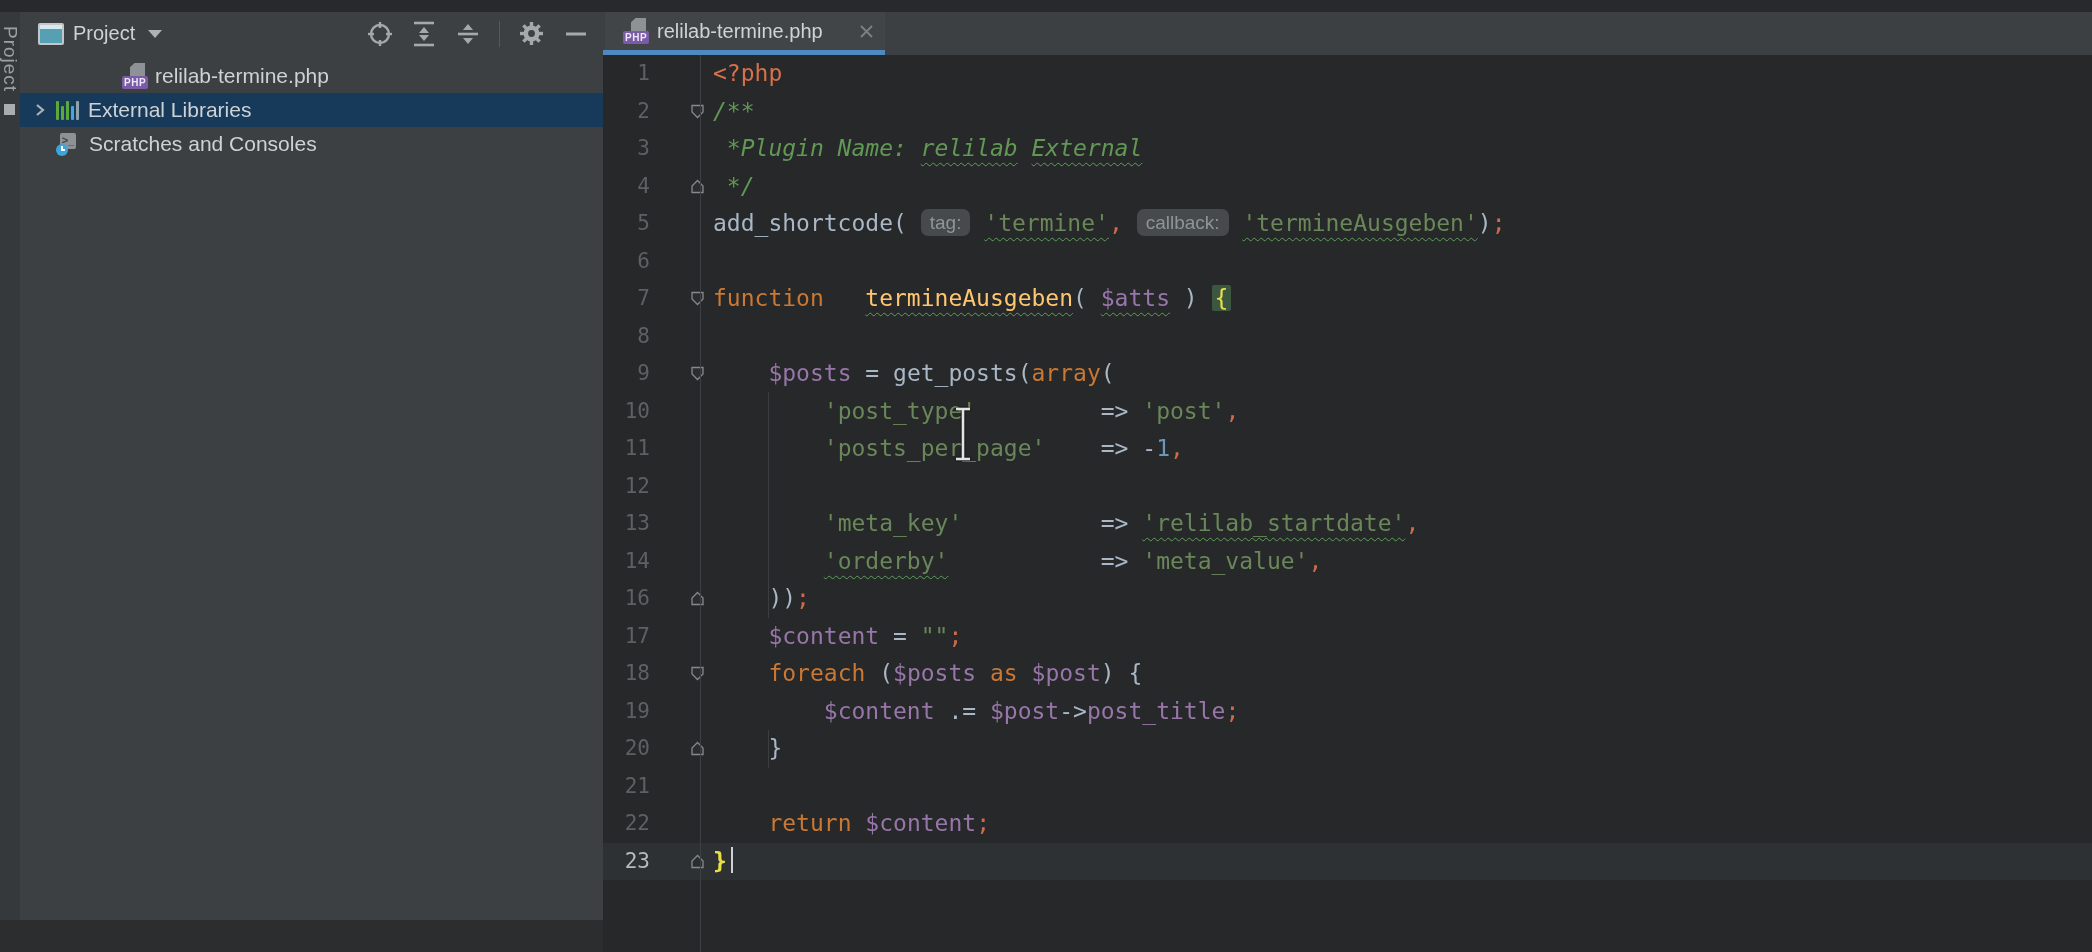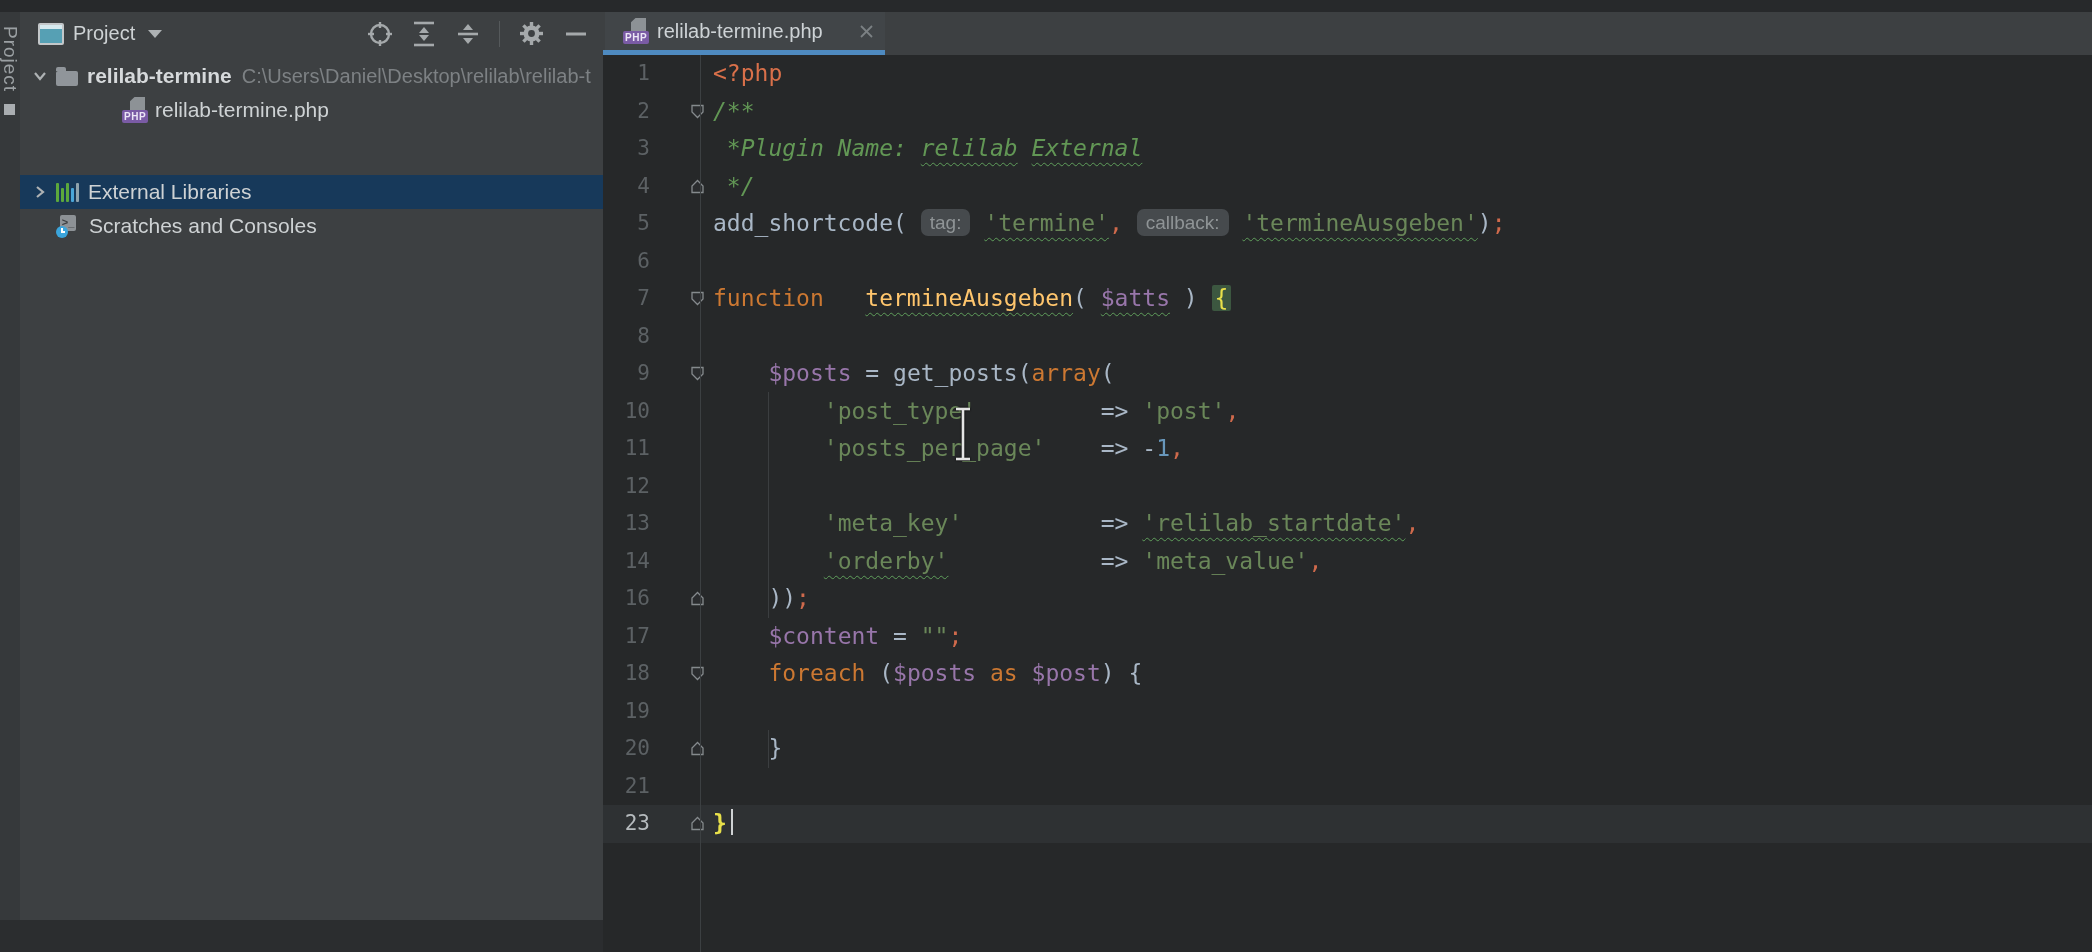--- a/index.html
+++ b/index.html
@@ -175,16 +175,6 @@
 </div>
 
 <div class="abs panel" id="tree">
-    <div class="trow" style="padding-left: 4px;">
-      <span class="chev">
-        <svg width="16" height="16" viewBox="0 0 16 16">
-          <polyline points="3,5 8,11 13,5" fill="none" stroke="#aeb2b4" stroke-width="2.2"></polyline>
-        </svg>
-      </span>
-      <span class="folder-ic"></span>
-      <span class="tlabel bold">relilab-termine</span>
-      <span class="tpath">C:\Users\Daniel\Desktop\relilab\relilab-t</span>
-    </div>
     <div class="trow" style="padding-left: 70px;">
       <span class="chev"></span>
       <span class="php-ic">

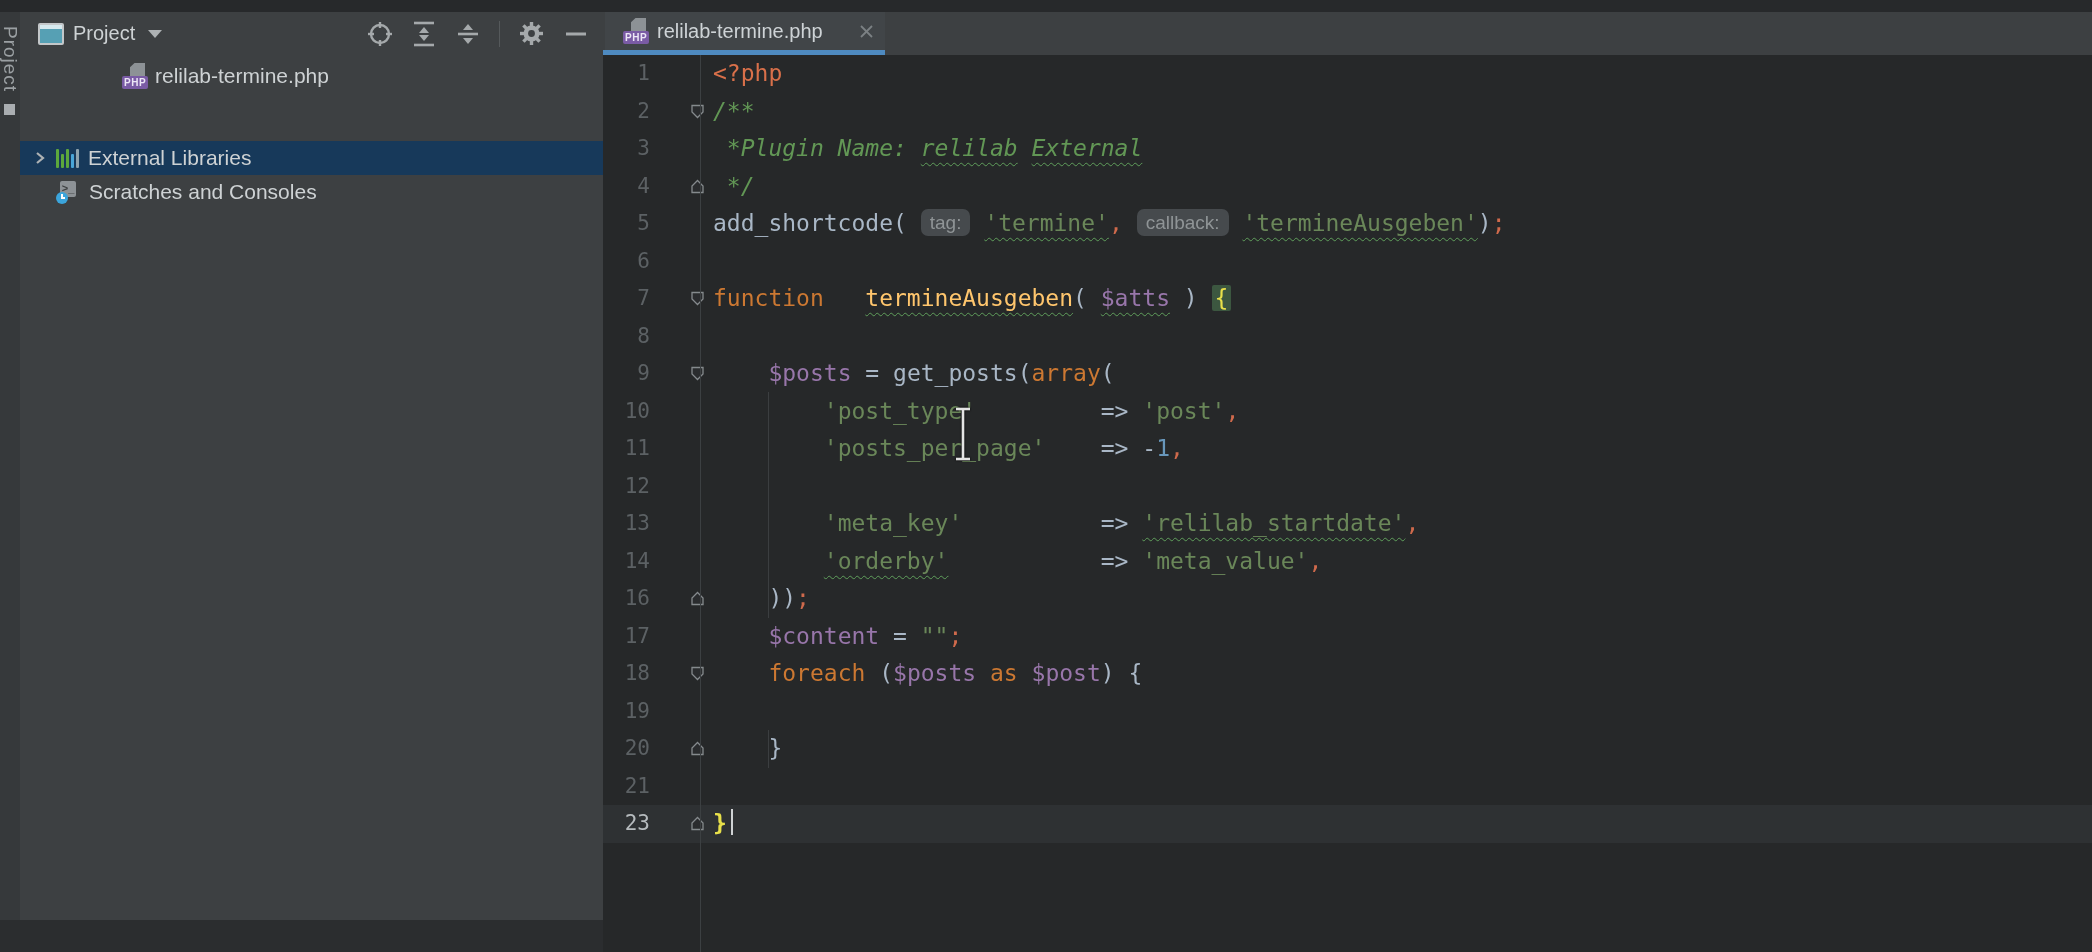--- a/index.html
+++ b/index.html
@@ -56,7 +56,7 @@
   
   .panel{left:20px;top:55px;width:583px;height:865px;background:var(--c-panel_bg);padding-top:4px;box-sizing:border-box;}
   .trow{display:flex;align-items:center;height:34px;white-space:nowrap;overflow:hidden;}
-  .trow.selected{background:var(--c-selection_row);margin-top:48px;}
+  .trow.selected{background:var(--c-selection_row);}
   .chev{width:32px;display:flex;justify-content:center;flex:0 0 auto;}
   .tlabel{color:var(--c-tree_text);font-size:21px;margin-left:9px;}
   .tlabel.bold{font-weight:bold;color:#d6d9db;}

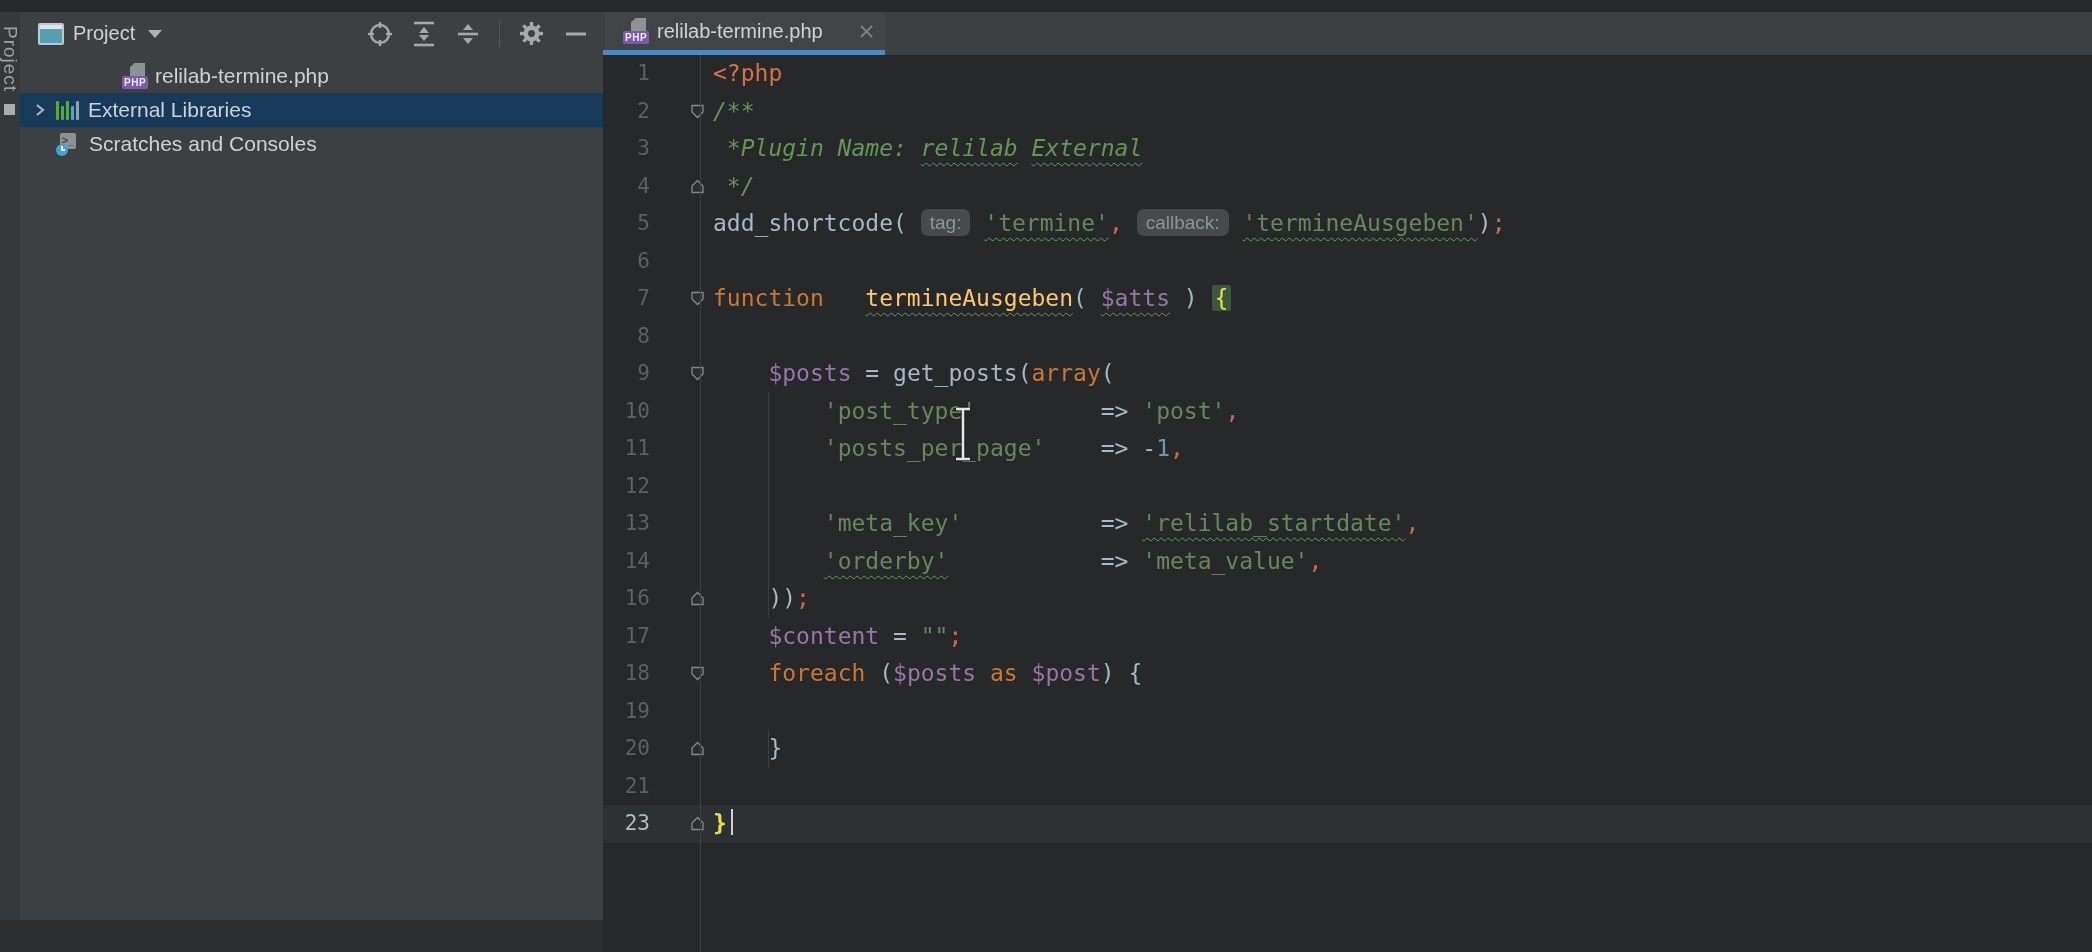--- a/index.html
+++ b/index.html
@@ -322,6 +322,7 @@
       <div class="cl">
         <span class="ln">19</span>
         <span class="fold"></span>
+        <span class="code"><span class="tk-plain">        </span><span class="tk-var">$content</span><span class="tk-plain"> .= </span><span class="tk-var">$post</span><span class="tk-plain">-&gt;</span><span class="tk-var">post_title</span><span class="tk-punct">;</span></span>
       </div>
       <div class="cl">
         <span class="ln">20</span>

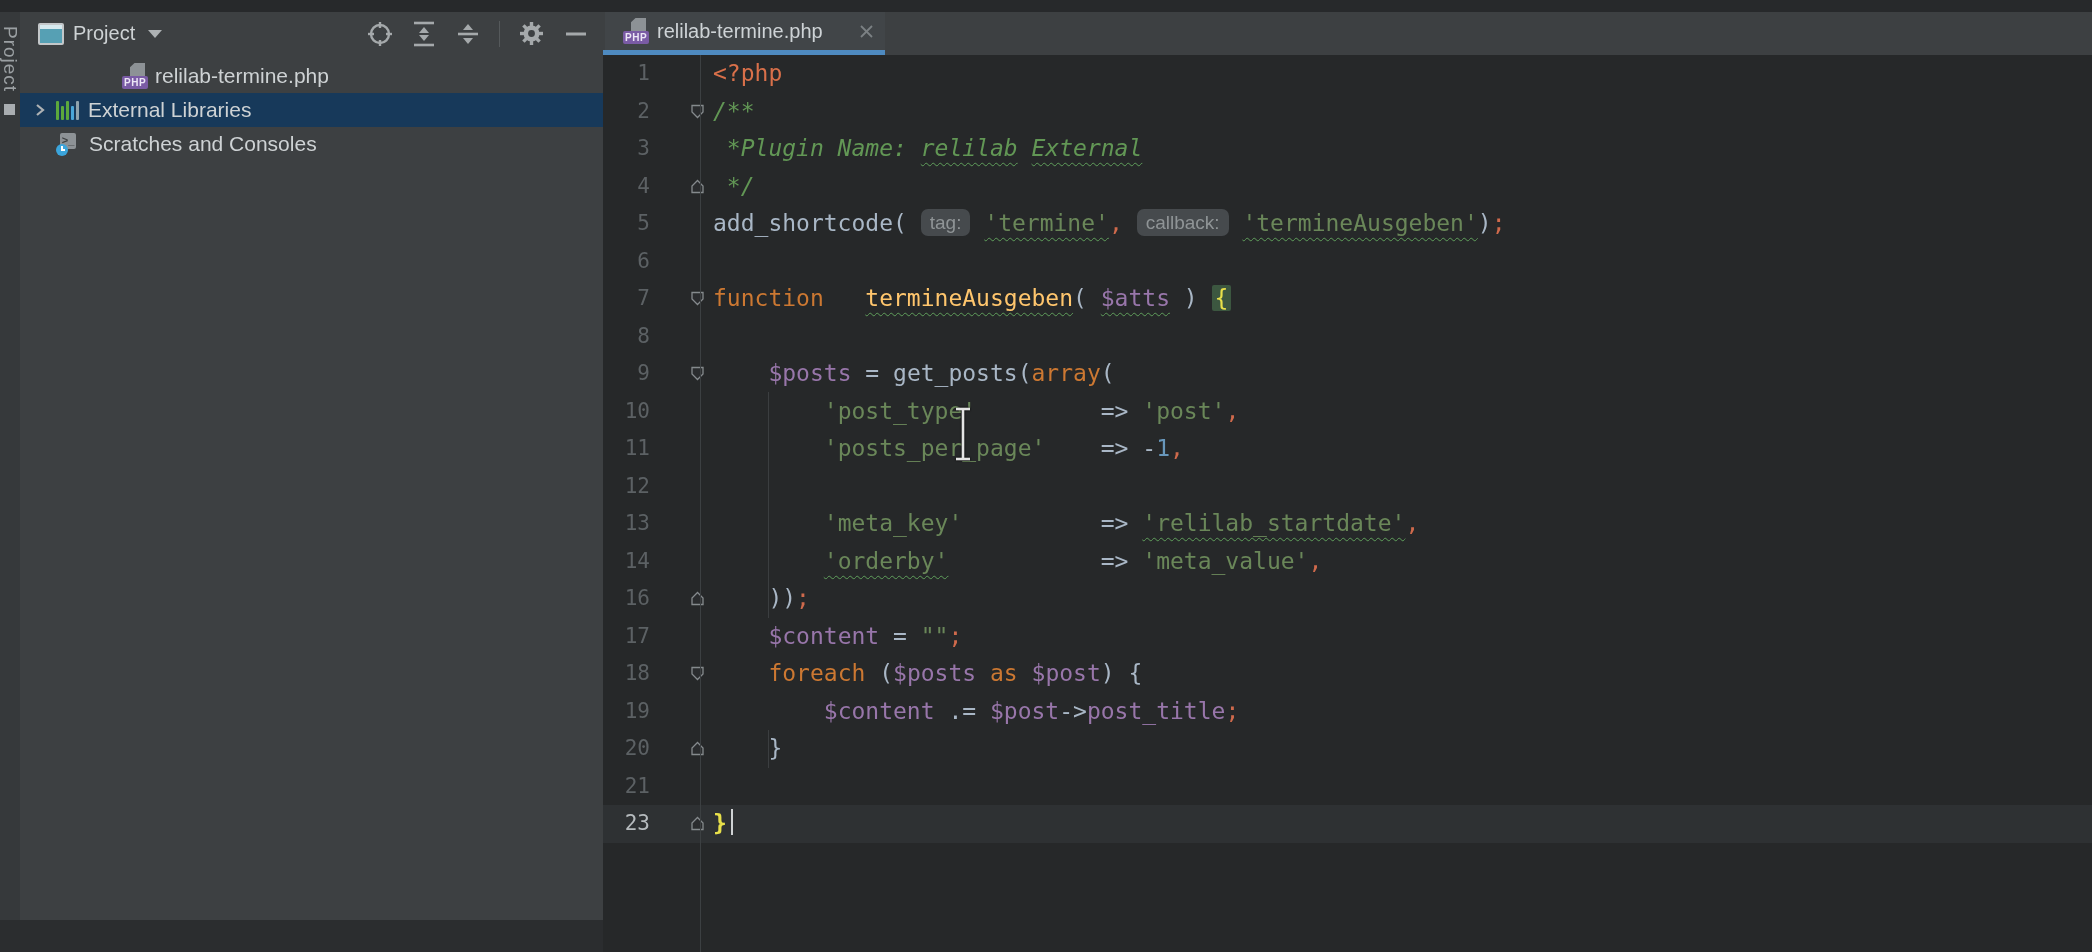--- a/index.html
+++ b/index.html
@@ -338,6 +338,11 @@
         <span class="fold"></span>
         <span class="code"></span>
       </div>
+      <div class="cl">
+        <span class="ln">22</span>
+        <span class="fold"></span>
+        <span class="code"><span class="tk-plain">    </span><span class="tk-kw">return</span><span class="tk-plain"> </span><span class="tk-var">$content</span><span class="tk-punct">;</span></span>
+      </div>
       <div class="cl current">
         <span class="ln">23</span>
         <span class="fold">

